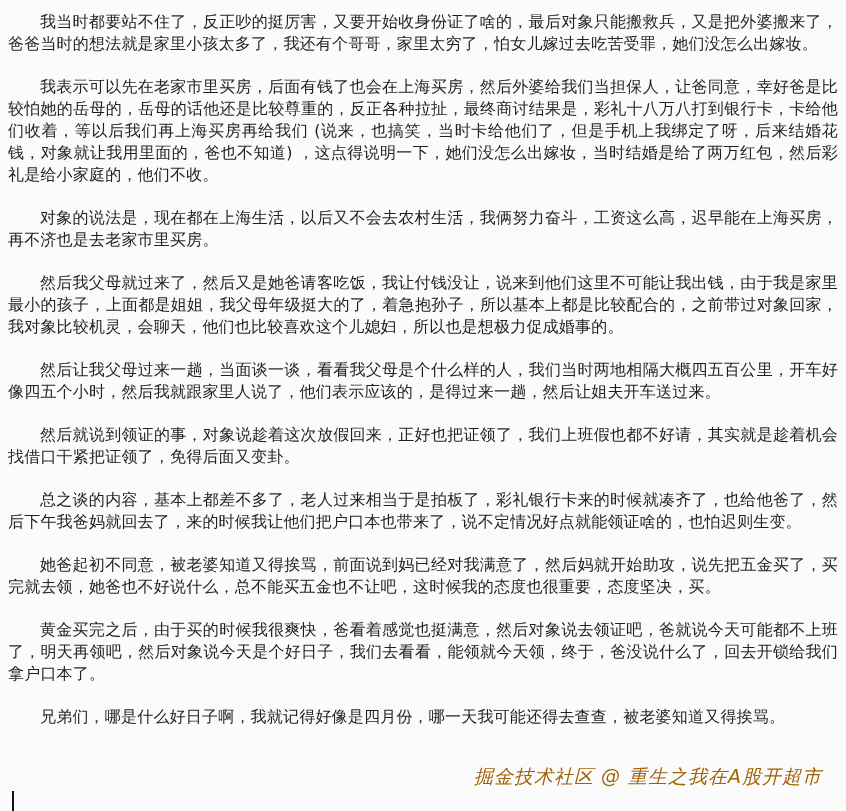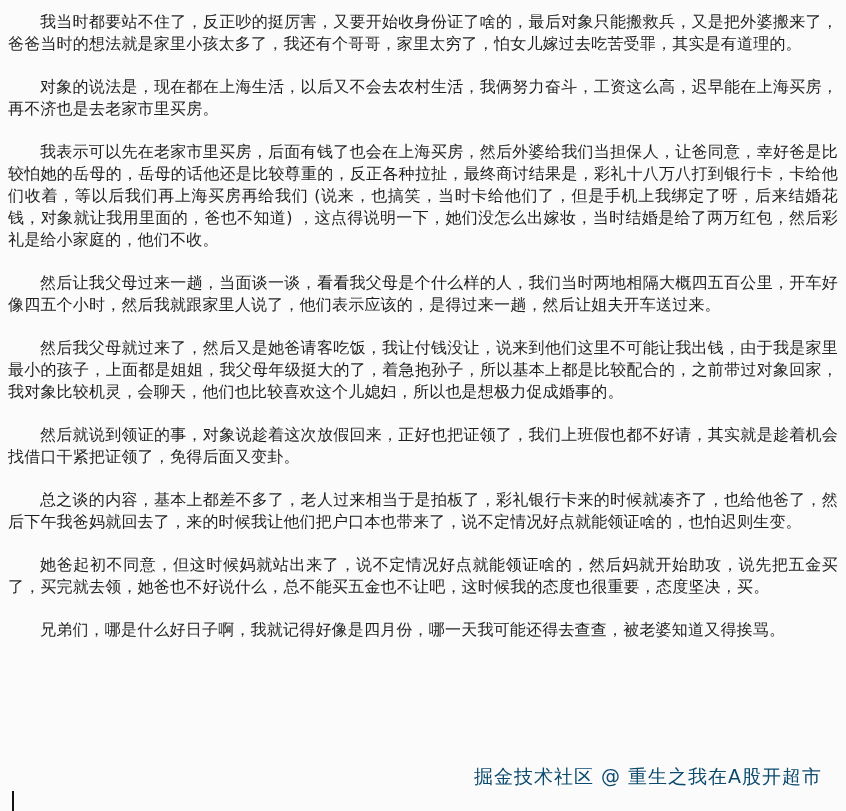--- a/index.html
+++ b/index.html
@@ -54,7 +54,7 @@
 
 <div class="page">
   <main class="article">
-    <p>我当时都要站不住了，反正吵的挺厉害，又要开始收身份证了啥的，最后对象只能搬救兵，又是把外婆搬来了，爸爸当时的想法就是家里小孩太多了，我还有个哥哥，家里太穷了，怕女儿嫁过去吃苦受罪，其实是有道理的。</p>
+    <p>我当时都要站不住了，反正吵的挺厉害，又要开始收身份证了啥的，最后对象只能搬救兵，又是把外婆搬来了，爸爸当时的想法就是家里小孩太多了，我还有个哥哥，家里太穷了，怕女儿嫁过去吃苦受罪，她们没怎么出嫁妆。</p>
     <p>对象的说法是，现在都在上海生活，以后又不会去农村生活，我俩努力奋斗，工资这么高，迟早能在上海买房，再不济也是去老家市里买房。</p>
     <p>我表示可以先在老家市里买房，后面有钱了也会在上海买房，然后外婆给我们当担保人，让爸同意，幸好爸是比较怕她的岳母的，岳母的话他还是比较尊重的，反正各种拉扯，最终商讨结果是，彩礼十八万八打到银行卡，卡给他们收着，等以后我们再上海买房再给我们 (说来，也搞笑，当时卡给他们了，但是手机上我绑定了呀，后来结婚花钱，对象就让我用里面的，爸也不知道) ，这点得说明一下，她们没怎么出嫁妆，当时结婚是给了两万红包，然后彩礼是给小家庭的，他们不收。</p>
     <p>然后让我父母过来一趟，当面谈一谈，看看我父母是个什么样的人，我们当时两地相隔大概四五百公里，开车好像四五个小时，然后我就跟家里人说了，他们表示应该的，是得过来一趟，然后让姐夫开车送过来。</p>

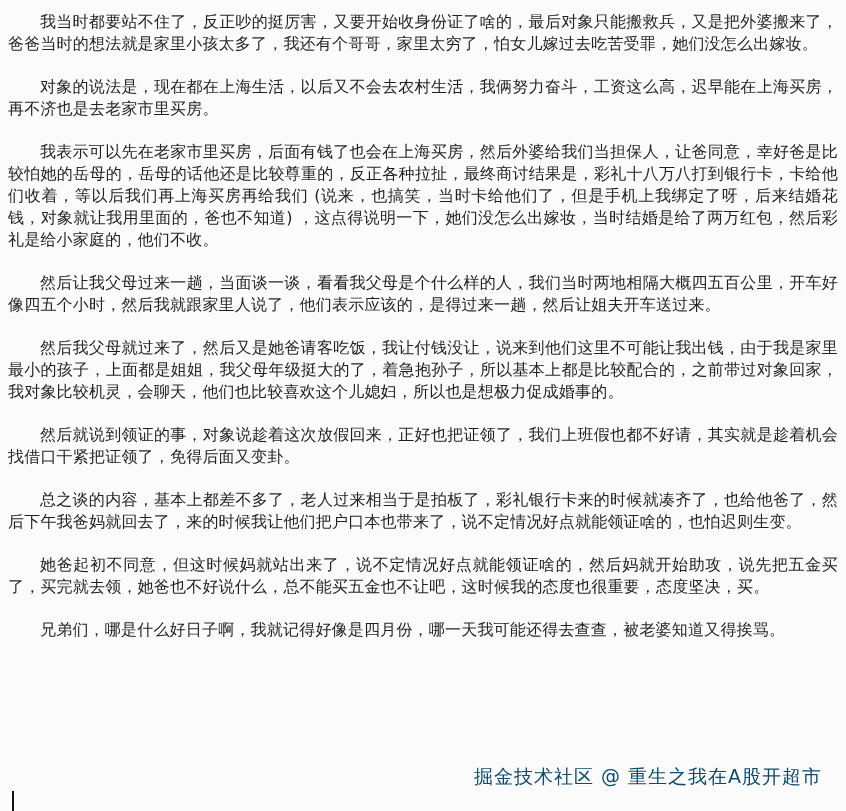--- a/index.html
+++ b/index.html
@@ -55,8 +55,8 @@
 <div class="page">
   <main class="article">
     <p>我当时都要站不住了，反正吵的挺厉害，又要开始收身份证了啥的，最后对象只能搬救兵，又是把外婆搬来了，爸爸当时的想法就是家里小孩太多了，我还有个哥哥，家里太穷了，怕女儿嫁过去吃苦受罪，她们没怎么出嫁妆。</p>
+    <p>我表示可以先在老家市里买房，后面有钱了也会在上海买房，然后外婆给我们当担保人，让爸同意，幸好爸是比较怕她的岳母的，岳母的话他还是比较尊重的，反正各种拉扯，最终商讨结果是，彩礼十八万八打到银行卡，卡给他们收着，等以后我们再上海买房再给我们 (说来，也搞笑，当时卡给他们了，但是手机上我绑定了呀，后来结婚花钱，对象就让我用里面的，爸也不知道) ，这点得说明一下，她们没怎么出嫁妆，当时结婚是给了两万红包，然后彩礼是给小家庭的，他们不收。</p>
     <p>对象的说法是，现在都在上海生活，以后又不会去农村生活，我俩努力奋斗，工资这么高，迟早能在上海买房，再不济也是去老家市里买房。</p>
-    <p>我表示可以先在老家市里买房，后面有钱了也会在上海买房，然后外婆给我们当担保人，让爸同意，幸好爸是比较怕她的岳母的，岳母的话他还是比较尊重的，反正各种拉扯，最终商讨结果是，彩礼十八万八打到银行卡，卡给他们收着，等以后我们再上海买房再给我们 (说来，也搞笑，当时卡给他们了，但是手机上我绑定了呀，后来结婚花钱，对象就让我用里面的，爸也不知道) ，这点得说明一下，她们没怎么出嫁妆，当时结婚是给了两万红包，然后彩礼是给小家庭的，他们不收。</p>
     <p>然后让我父母过来一趟，当面谈一谈，看看我父母是个什么样的人，我们当时两地相隔大概四五百公里，开车好像四五个小时，然后我就跟家里人说了，他们表示应该的，是得过来一趟，然后让姐夫开车送过来。</p>
     <p>然后我父母就过来了，然后又是她爸请客吃饭，我让付钱没让，说来到他们这里不可能让我出钱，由于我是家里最小的孩子，上面都是姐姐，我父母年级挺大的了，着急抱孙子，所以基本上都是比较配合的，之前带过对象回家，我对象比较机灵，会聊天，他们也比较喜欢这个儿媳妇，所以也是想极力促成婚事的。</p>
     <p>然后就说到领证的事，对象说趁着这次放假回来，正好也把证领了，我们上班假也都不好请，其实就是趁着机会找借口干紧把证领了，免得后面又变卦。</p>

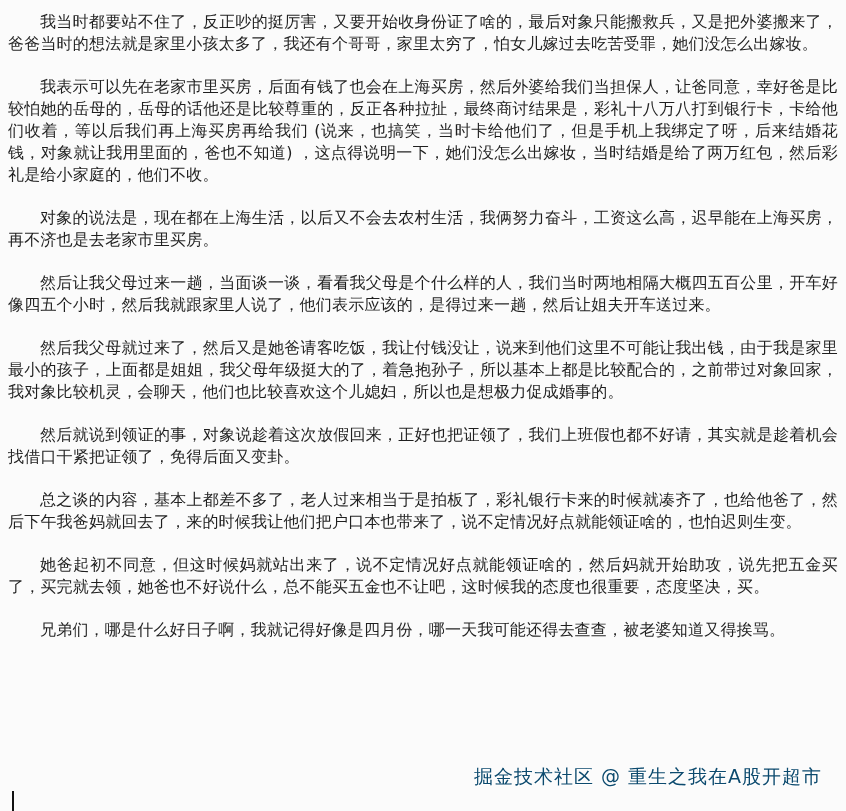--- a/index.html
+++ b/index.html
@@ -57,8 +57,8 @@
     <p>我当时都要站不住了，反正吵的挺厉害，又要开始收身份证了啥的，最后对象只能搬救兵，又是把外婆搬来了，爸爸当时的想法就是家里小孩太多了，我还有个哥哥，家里太穷了，怕女儿嫁过去吃苦受罪，她们没怎么出嫁妆。</p>
     <p>我表示可以先在老家市里买房，后面有钱了也会在上海买房，然后外婆给我们当担保人，让爸同意，幸好爸是比较怕她的岳母的，岳母的话他还是比较尊重的，反正各种拉扯，最终商讨结果是，彩礼十八万八打到银行卡，卡给他们收着，等以后我们再上海买房再给我们 (说来，也搞笑，当时卡给他们了，但是手机上我绑定了呀，后来结婚花钱，对象就让我用里面的，爸也不知道) ，这点得说明一下，她们没怎么出嫁妆，当时结婚是给了两万红包，然后彩礼是给小家庭的，他们不收。</p>
     <p>对象的说法是，现在都在上海生活，以后又不会去农村生活，我俩努力奋斗，工资这么高，迟早能在上海买房，再不济也是去老家市里买房。</p>
+    <p>然后我父母就过来了，然后又是她爸请客吃饭，我让付钱没让，说来到他们这里不可能让我出钱，由于我是家里最小的孩子，上面都是姐姐，我父母年级挺大的了，着急抱孙子，所以基本上都是比较配合的，之前带过对象回家，我对象比较机灵，会聊天，他们也比较喜欢这个儿媳妇，所以也是想极力促成婚事的。</p>
     <p>然后让我父母过来一趟，当面谈一谈，看看我父母是个什么样的人，我们当时两地相隔大概四五百公里，开车好像四五个小时，然后我就跟家里人说了，他们表示应该的，是得过来一趟，然后让姐夫开车送过来。</p>
-    <p>然后我父母就过来了，然后又是她爸请客吃饭，我让付钱没让，说来到他们这里不可能让我出钱，由于我是家里最小的孩子，上面都是姐姐，我父母年级挺大的了，着急抱孙子，所以基本上都是比较配合的，之前带过对象回家，我对象比较机灵，会聊天，他们也比较喜欢这个儿媳妇，所以也是想极力促成婚事的。</p>
     <p>然后就说到领证的事，对象说趁着这次放假回来，正好也把证领了，我们上班假也都不好请，其实就是趁着机会找借口干紧把证领了，免得后面又变卦。</p>
     <p>总之谈的内容，基本上都差不多了，老人过来相当于是拍板了，彩礼银行卡来的时候就凑齐了，也给他爸了，然后下午我爸妈就回去了，来的时候我让他们把户口本也带来了，说不定情况好点就能领证啥的，也怕迟则生变。</p>
     <p>她爸起初不同意，但这时候妈就站出来了，说不定情况好点就能领证啥的，然后妈就开始助攻，说先把五金买了，买完就去领，她爸也不好说什么，总不能买五金也不让吧，这时候我的态度也很重要，态度坚决，买。</p>

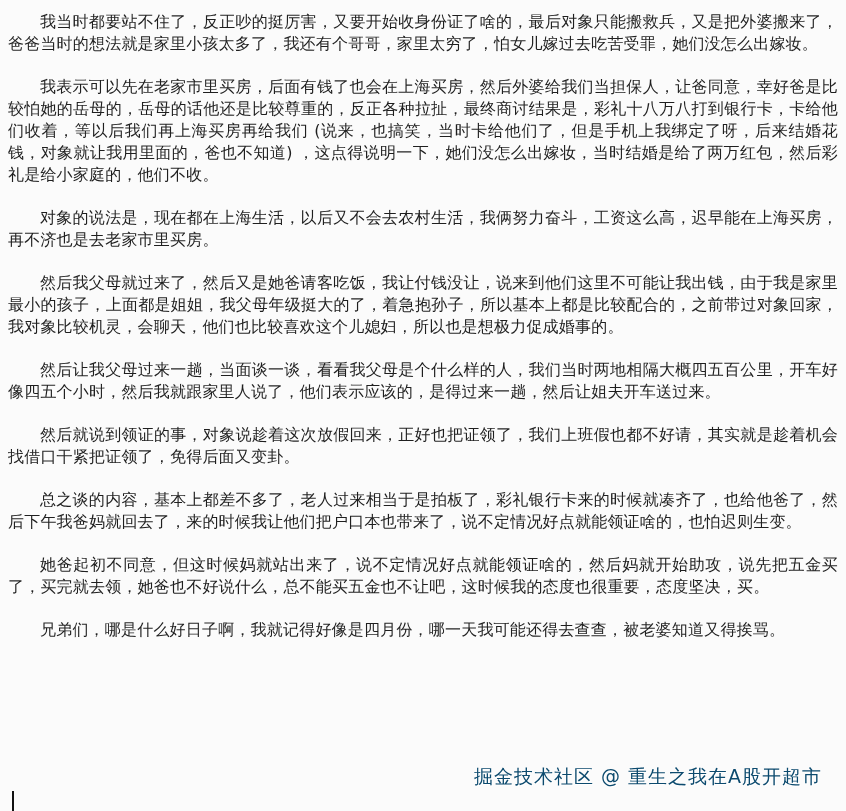--- a/index.html
+++ b/index.html
@@ -61,7 +61,7 @@
     <p>然后让我父母过来一趟，当面谈一谈，看看我父母是个什么样的人，我们当时两地相隔大概四五百公里，开车好像四五个小时，然后我就跟家里人说了，他们表示应该的，是得过来一趟，然后让姐夫开车送过来。</p>
     <p>然后就说到领证的事，对象说趁着这次放假回来，正好也把证领了，我们上班假也都不好请，其实就是趁着机会找借口干紧把证领了，免得后面又变卦。</p>
     <p>总之谈的内容，基本上都差不多了，老人过来相当于是拍板了，彩礼银行卡来的时候就凑齐了，也给他爸了，然后下午我爸妈就回去了，来的时候我让他们把户口本也带来了，说不定情况好点就能领证啥的，也怕迟则生变。</p>
-    <p>她爸起初不同意，但这时候妈就站出来了，说不定情况好点就能领证啥的，然后妈就开始助攻，说先把五金买了，买完就去领，她爸也不好说什么，总不能买五金也不让吧，这时候我的态度也很重要，态度坚决，买。</p>
+    <p>她爸起初不同意，被老婆知道又得挨骂，前面说到妈已经对我满意了，然后妈就开始助攻，说先把五金买了，买完就去领，她爸也不好说什么，总不能买五金也不让吧，这时候我的态度也很重要，态度坚决，买。</p>
     <p>兄弟们，哪是什么好日子啊，我就记得好像是四月份，哪一天我可能还得去查查，被老婆知道又得挨骂。</p>
 
   </main>

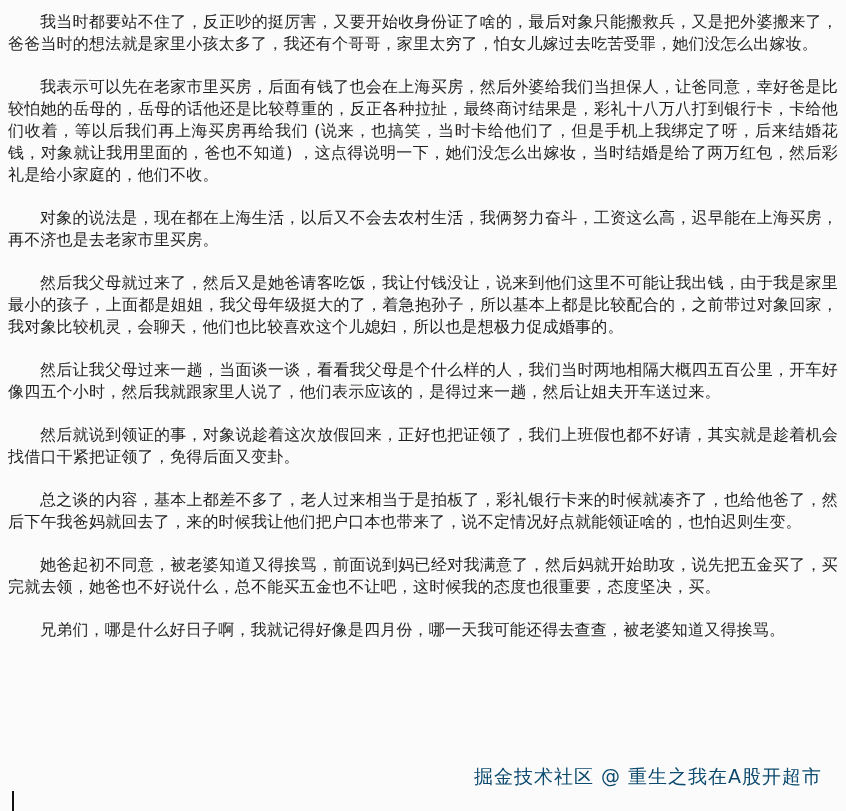--- a/index.html
+++ b/index.html
@@ -62,6 +62,7 @@
     <p>然后就说到领证的事，对象说趁着这次放假回来，正好也把证领了，我们上班假也都不好请，其实就是趁着机会找借口干紧把证领了，免得后面又变卦。</p>
     <p>总之谈的内容，基本上都差不多了，老人过来相当于是拍板了，彩礼银行卡来的时候就凑齐了，也给他爸了，然后下午我爸妈就回去了，来的时候我让他们把户口本也带来了，说不定情况好点就能领证啥的，也怕迟则生变。</p>
     <p>她爸起初不同意，被老婆知道又得挨骂，前面说到妈已经对我满意了，然后妈就开始助攻，说先把五金买了，买完就去领，她爸也不好说什么，总不能买五金也不让吧，这时候我的态度也很重要，态度坚决，买。</p>
+    <p>黄金买完之后，由于买的时候我很爽快，爸看着感觉也挺满意，然后对象说去领证吧，爸就说今天可能都不上班了，明天再领吧，然后对象说今天是个好日子，我们去看看，能领就今天领，终于，爸没说什么了，回去开锁给我们拿户口本了。</p>
     <p>兄弟们，哪是什么好日子啊，我就记得好像是四月份，哪一天我可能还得去查查，被老婆知道又得挨骂。</p>
 
   </main>

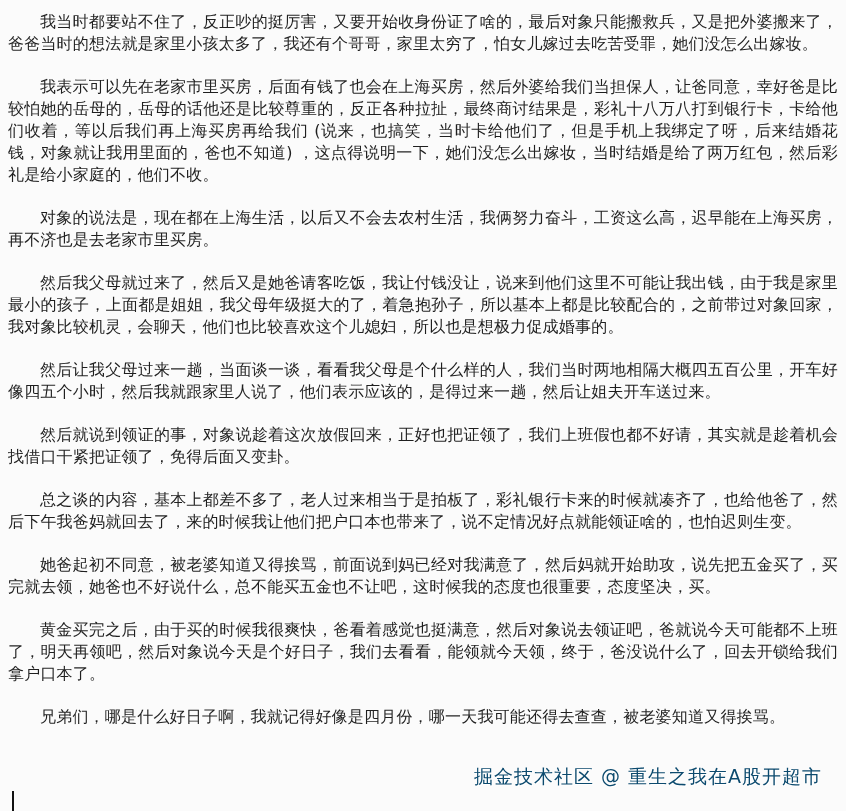--- a/index.html
+++ b/index.html
@@ -35,10 +35,11 @@
     bottom: 21px;
     font-size: 19px;
     letter-spacing: 1px;
-    color: #0c4a6e;
+    color: #a16207;
     text-shadow: 1px 1px 0 #ffffff;
     white-space: nowrap;
     user-select: none;
+    font-style: italic;
   }
   .text-cursor {
     position: absolute;

